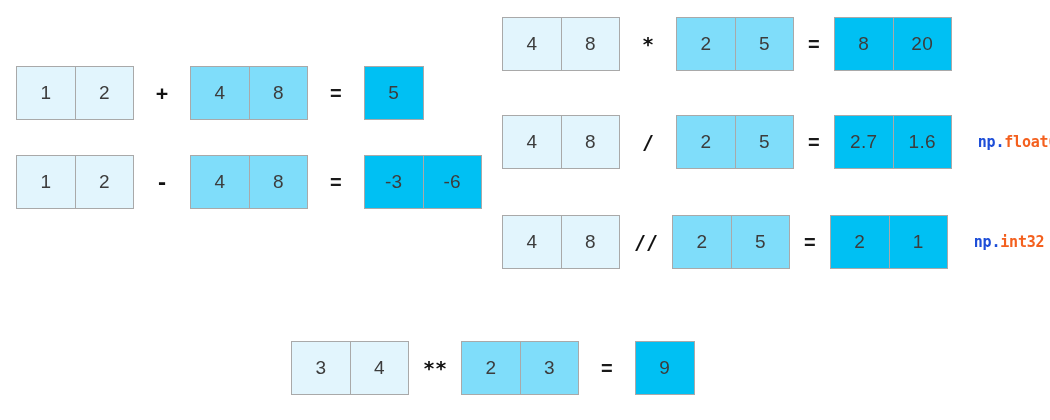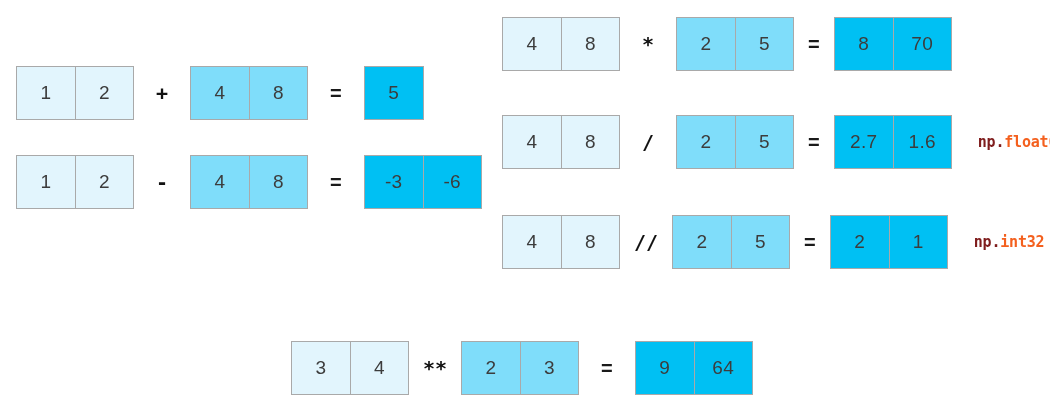--- a/index.html
+++ b/index.html
@@ -139,7 +139,7 @@
   <div class="gap-s"></div>
   <div class="arr tone-deep">
     <div class="cell">8</div>
-    <div class="cell">70</div>
+    <div class="cell">20</div>
   </div>
 </div>
 

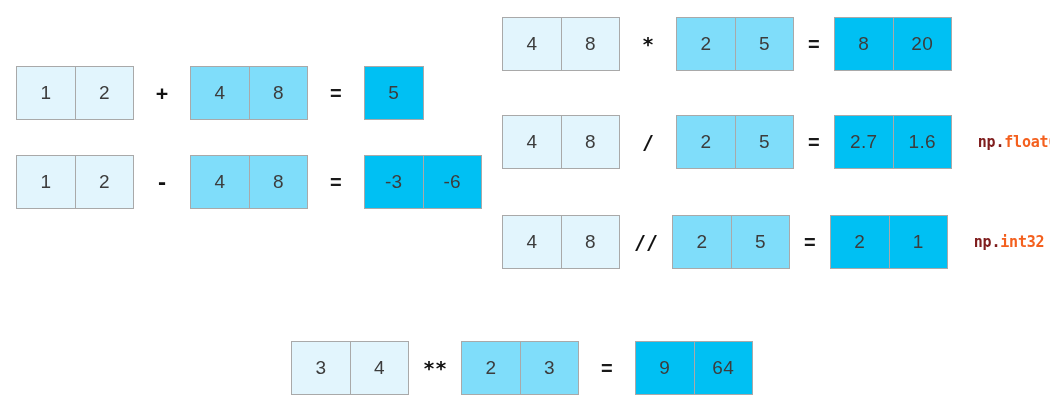--- a/index.html
+++ b/index.html
@@ -75,7 +75,7 @@
     letter-spacing: -.2px;
     margin-left: 26px;
   }
-  .dtype .ns { color: #7f1d1d; }
+  .dtype .ns { color: #1d4ed8; }
   .dtype .tp { color: #f4601e; }
 </style>
 </head>

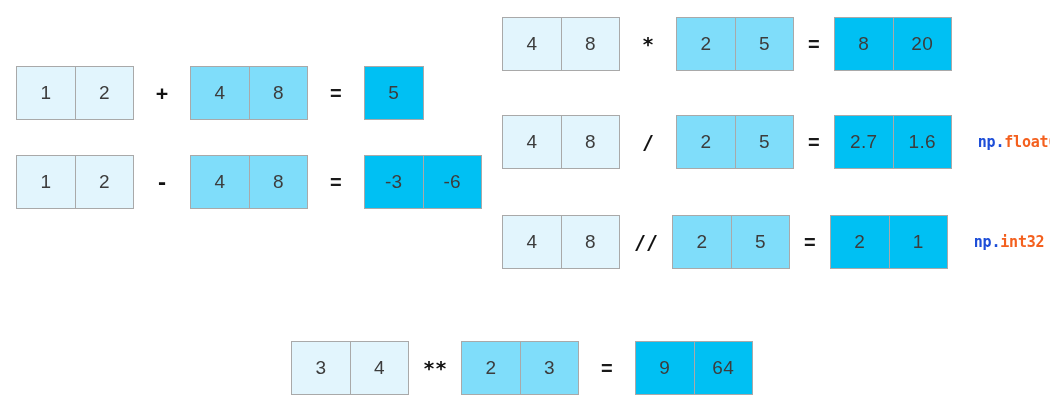--- a/index.html
+++ b/index.html
@@ -208,7 +208,6 @@
   <div class="gap-r"></div>
   <div class="arr tone-deep">
     <div class="cell">9</div>
-    <div class="cell">64</div>
   </div>
 </div>
 

